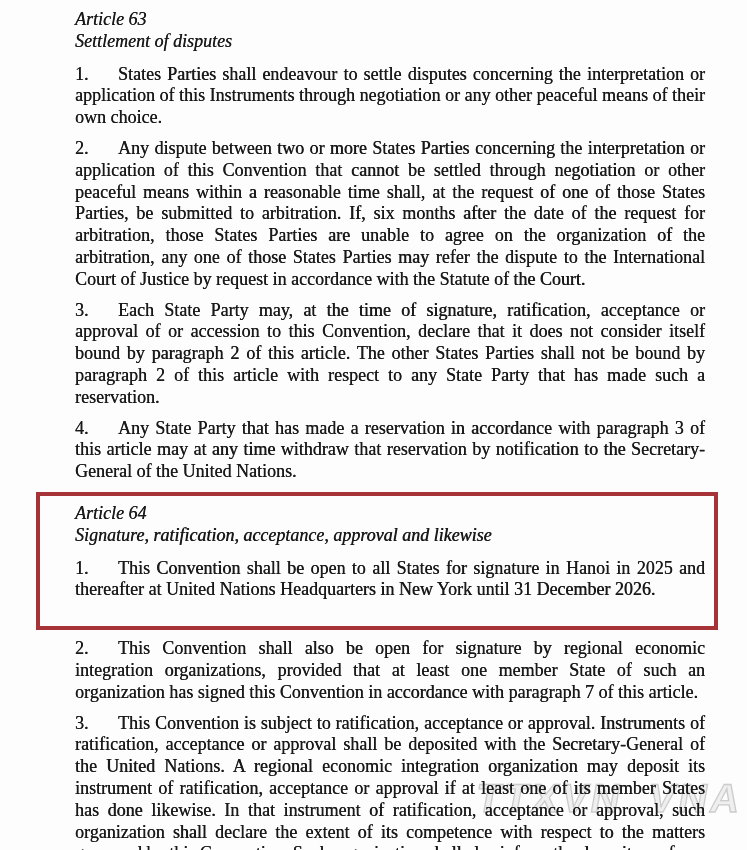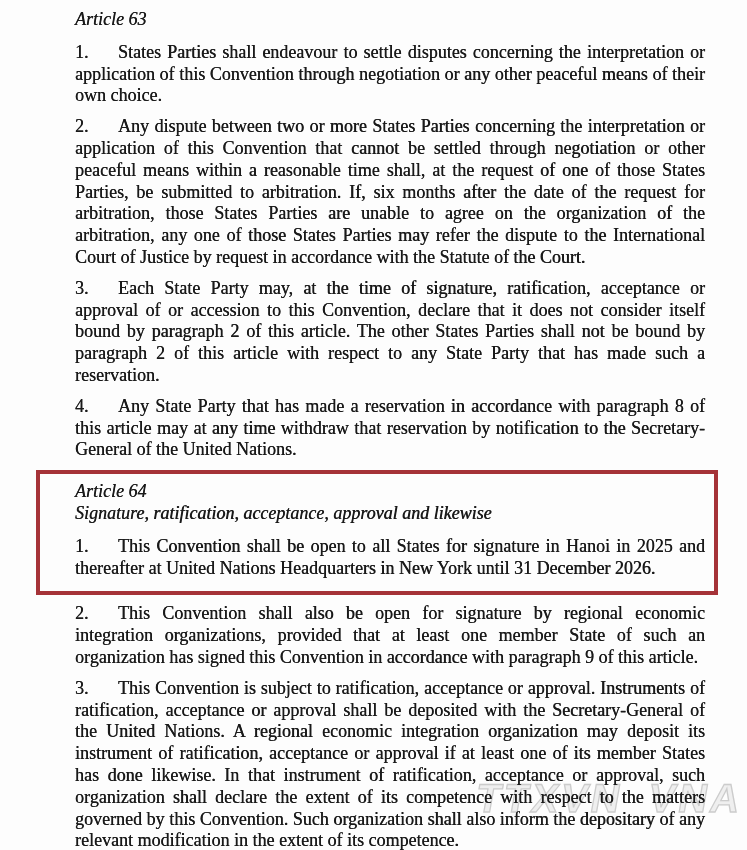--- a/index.html
+++ b/index.html
@@ -56,6 +56,7 @@
 
     <div class="heading">
       <div class="hline">Article 63</div>
+      <div class="hline">Settlement of disputes</div>
     </div>
 
     <p class="para"><span class="pnum">1.</span><span>States Parties shall endeavour to settle disputes concerning the interpretation or application of this Convention through negotiation or any other peaceful means of their own choice.</span></p>

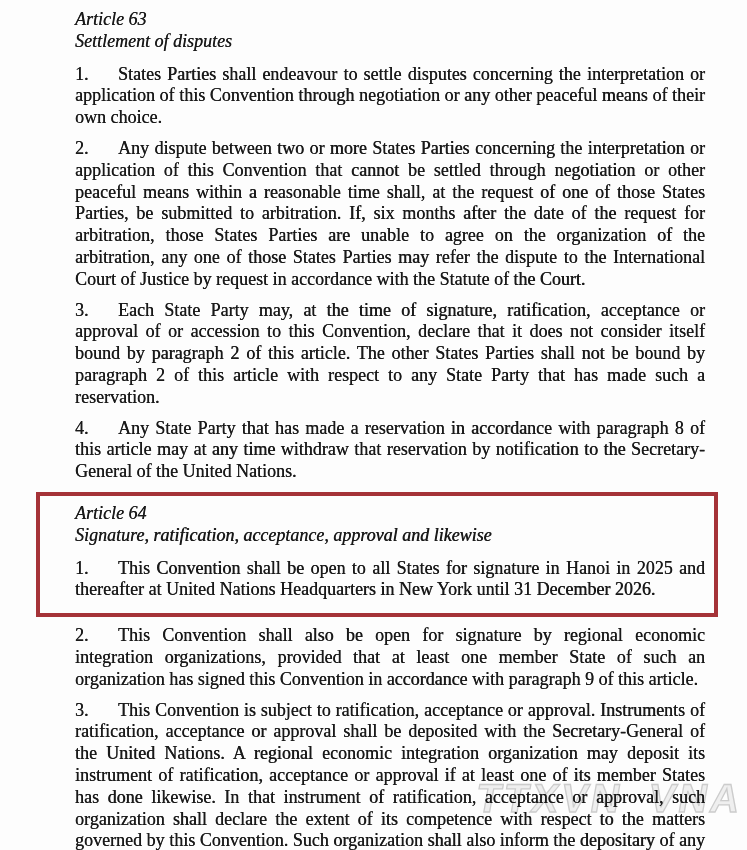--- a/index.html
+++ b/index.html
@@ -59,7 +59,7 @@
       <div class="hline">Settlement of disputes</div>
     </div>
 
-    <p class="para"><span class="pnum">1.</span><span>States Parties shall endeavour to settle disputes concerning the interpretation or application of this Convention through negotiation or any other peaceful means of their own choice.</span></p>
+    <p class="para"><span class="pnum">1.</span><span>States Parties shall endeavour to settle disputes concerning the interpretation or application of this Instruments through negotiation or any other peaceful means of their own choice.</span></p>
 
     <p class="para"><span class="pnum">2.</span><span>Any dispute between two or more States Parties concerning the interpretation or application of this Convention that cannot be settled through negotiation or other peaceful means within a reasonable time shall, at the request of one of those States Parties, be submitted to arbitration. If, six months after the date of the request for arbitration, those States Parties are unable to agree on the organization of the arbitration, any one of those States Parties may refer the dispute to the International Court of Justice by request in accordance with the Statute of the Court.</span></p>
 

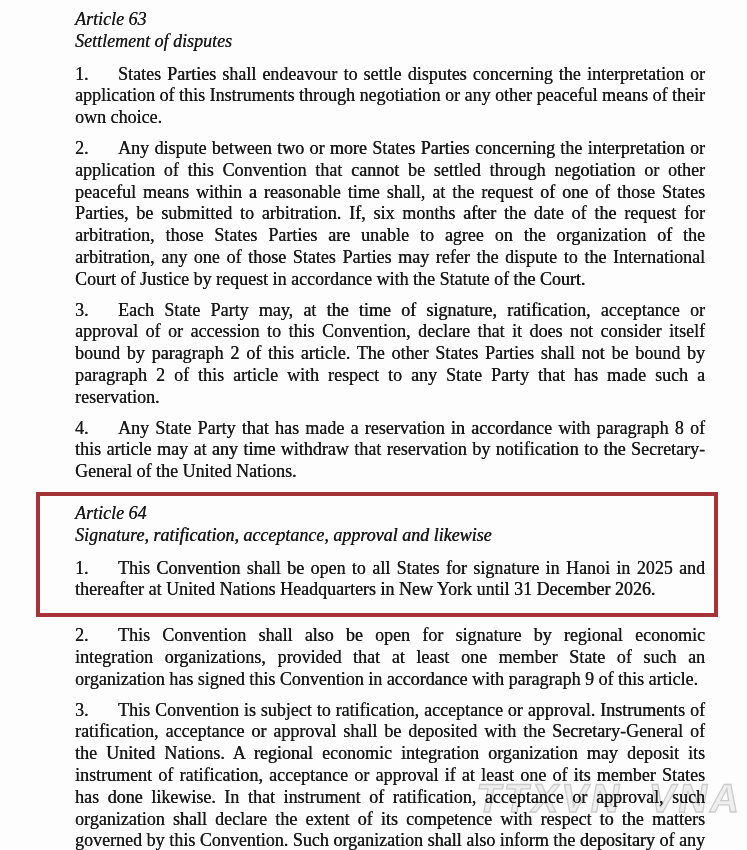--- a/index.html
+++ b/index.html
@@ -65,7 +65,7 @@
 
     <p class="para"><span class="pnum">3.</span><span>Each State Party may, at the time of signature, ratification, acceptance or approval of or accession to this Convention, declare that it does not consider itself bound by paragraph 2 of this article. The other States Parties shall not be bound by paragraph 2 of this article with respect to any State Party that has made such a reservation.</span></p>
 
-    <p class="para"><span class="pnum">4.</span><span>Any State Party that has made a reservation in accordance with paragraph 8 of this article may at any time withdraw that reservation by notification to the Secretary-General of the United Nations.</span></p>
+    <p class="para"><span class="pnum">4.</span><span>Any State Party that has made a reservation in accordance with paragraph 3 of this article may at any time withdraw that reservation by notification to the Secretary-General of the United Nations.</span></p>
 
     <div class="redbox">
       <div class="heading">

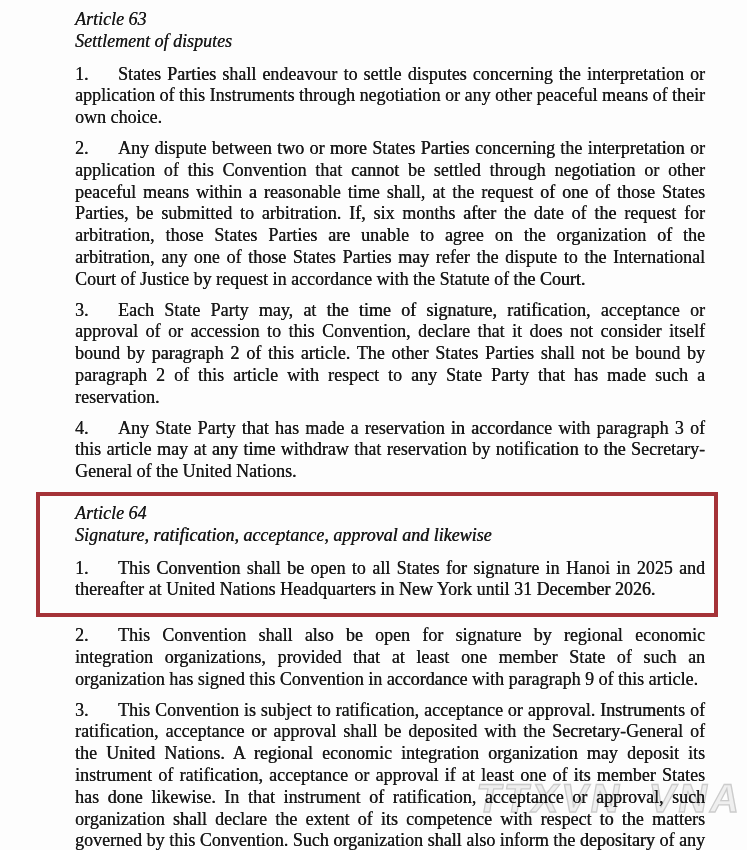--- a/index.html
+++ b/index.html
@@ -29,7 +29,7 @@
     padding:7px 9px 9px 35px;
     font-family:Liberation Serif, serif;
   }
-  .redbox p.para { margin-bottom:3px; }
+  .redbox p.para { margin-bottom:16px; }
   .watermark {
     position:absolute; z-index:0;
     right:4px; top:776px;

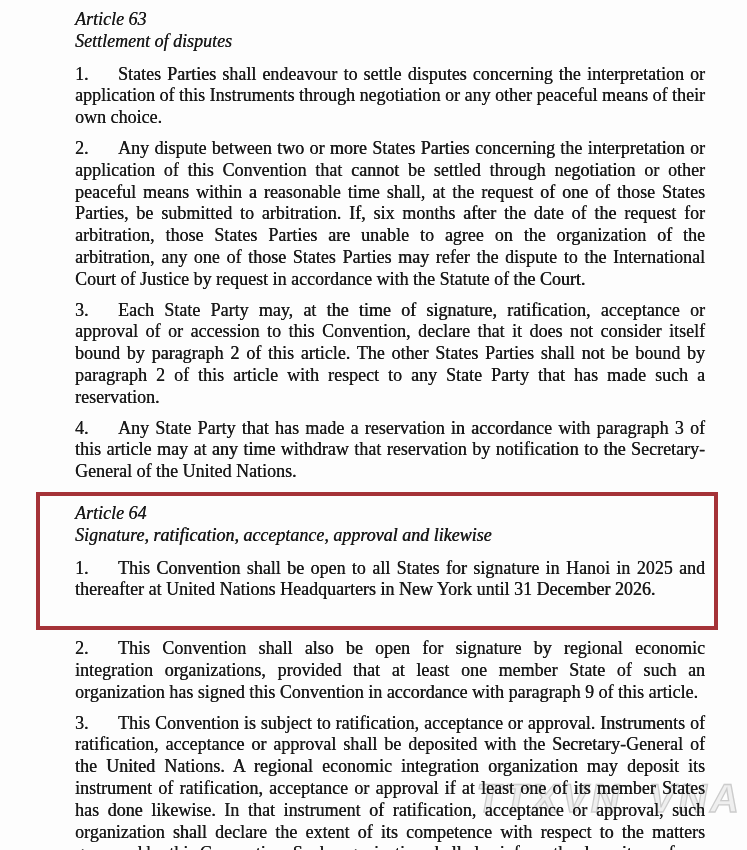--- a/index.html
+++ b/index.html
@@ -75,7 +75,7 @@
       <p class="para"><span class="pnum">1.</span><span>This Convention shall be open to all States for signature in Hanoi in 2025 and thereafter at United Nations Headquarters in New York until 31 December 2026.</span></p>
     </div>
 
-    <p class="para"><span class="pnum">2.</span><span>This Convention shall also be open for signature by regional economic integration organizations, provided that at least one member State of such an organization has signed this Convention in accordance with paragraph 9 of this article.</span></p>
+    <p class="para"><span class="pnum">2.</span><span>This Convention shall also be open for signature by regional economic integration organizations, provided that at least one member State of such an organization has signed this Convention in accordance with paragraph 7 of this article.</span></p>
 
     <p class="para"><span class="pnum">3.</span><span>This Convention is subject to ratification, acceptance or approval. Instruments of ratification, acceptance or approval shall be deposited with the Secretary-General of the United Nations. A regional economic integration organization may deposit its instrument of ratification, acceptance or approval if at least one of its member States has done likewise. In that instrument of ratification, acceptance or approval, such organization shall declare the extent of its competence with respect to the matters governed by this Convention. Such organization shall also inform the depositary of any relevant modification in the extent of its competence.</span></p>
 

